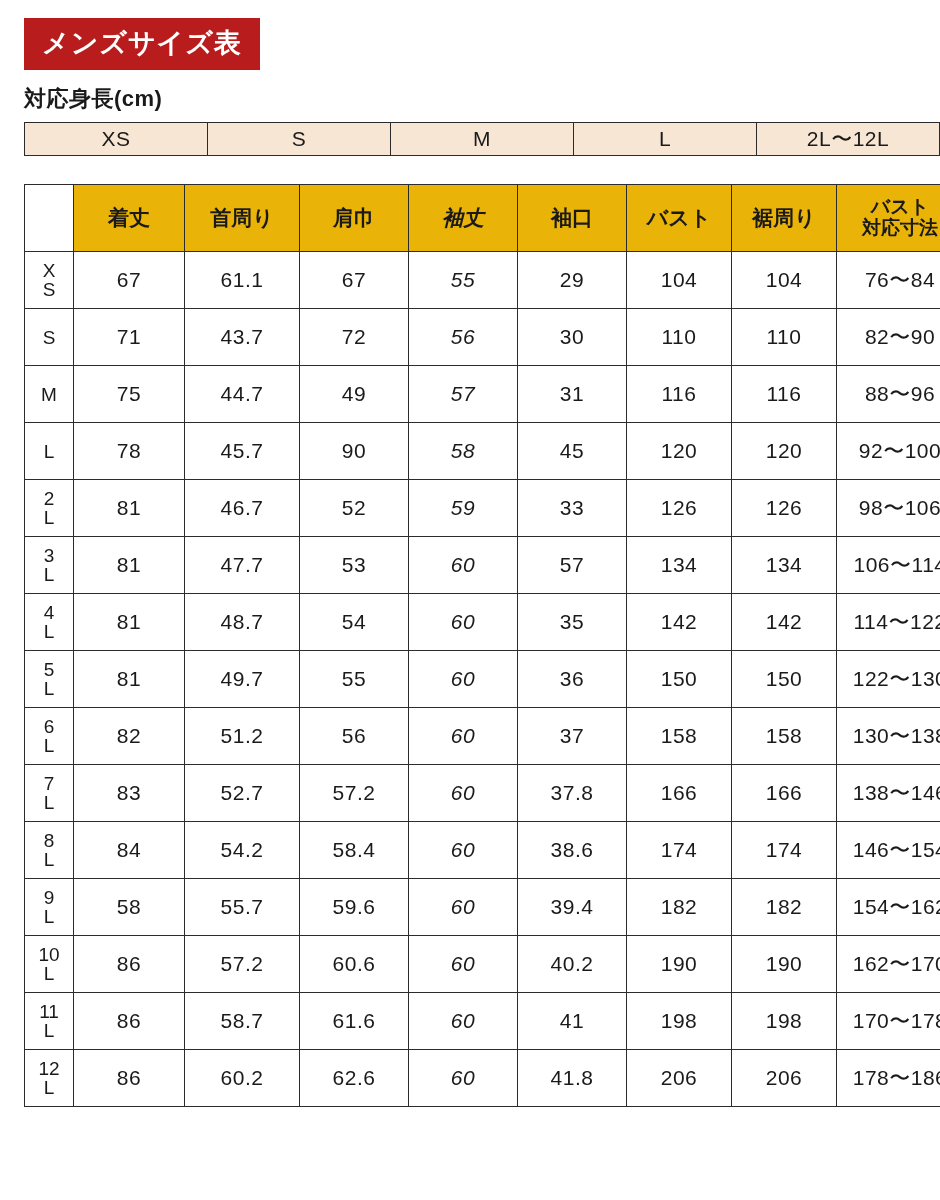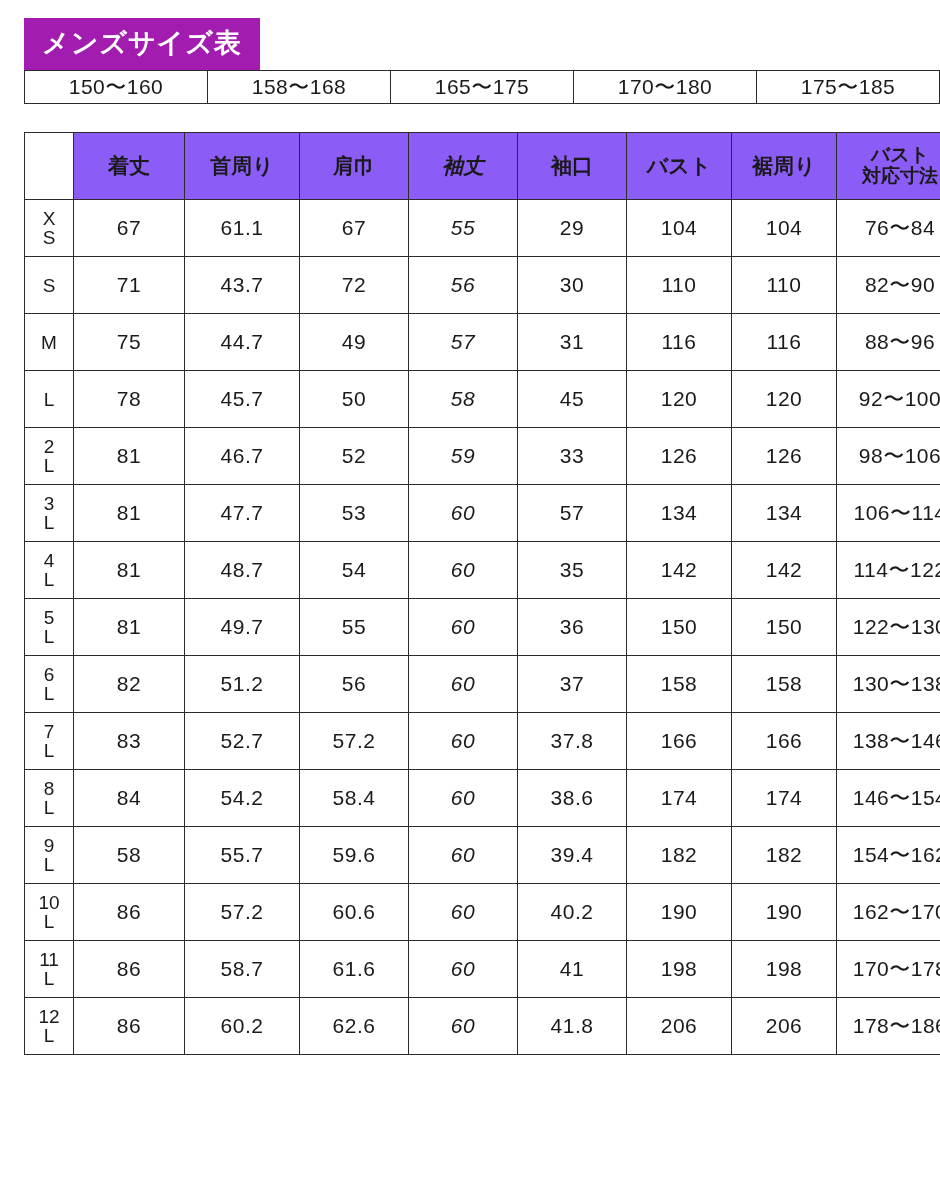--- a/index.html
+++ b/index.html
@@ -25,7 +25,7 @@
   
   .title-banner {
     display: inline-block;
-    background: #a21caf;
+    background: #b91c1c;
     color: #ffffff;
     font-size: 27px;
     font-weight: bold;

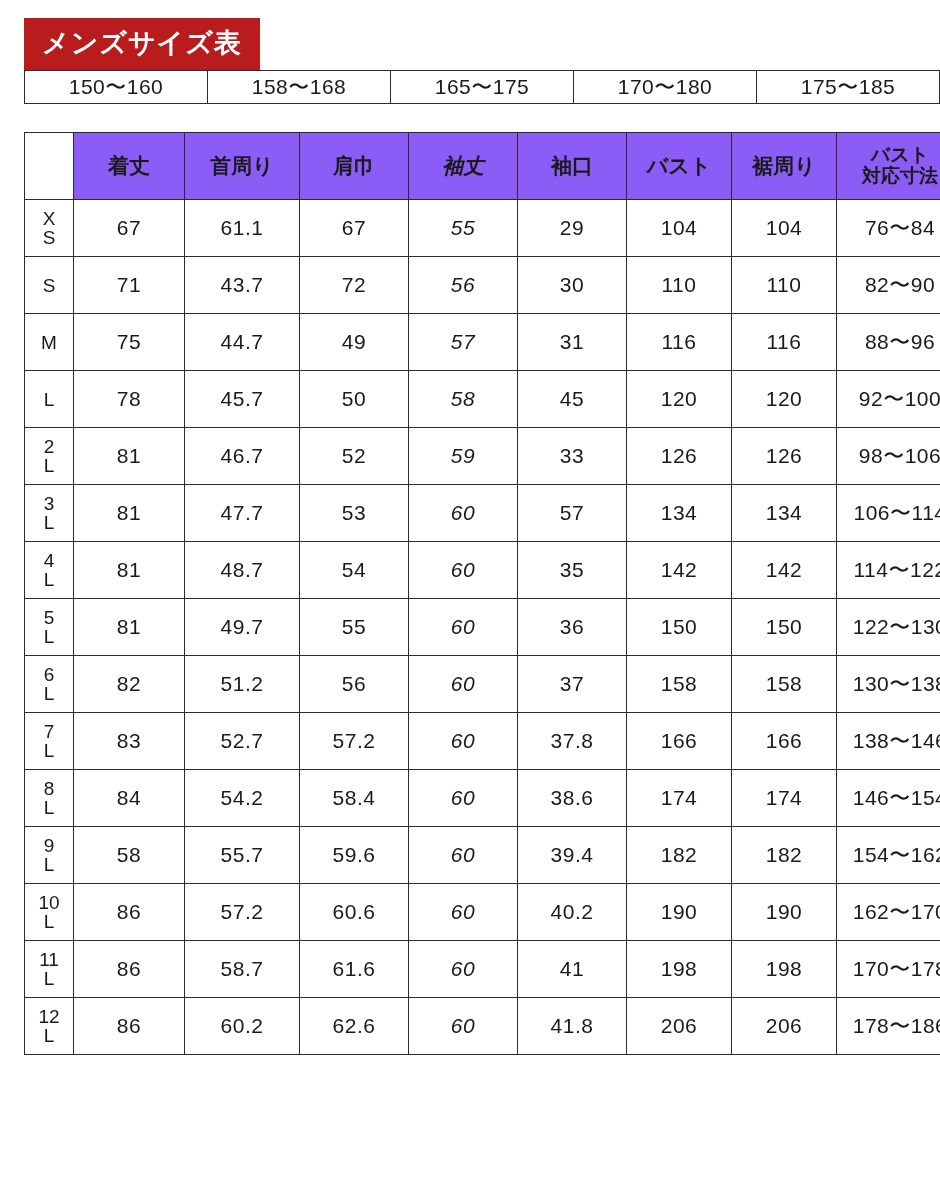--- a/index.html
+++ b/index.html
@@ -125,6 +125,7 @@
 
   <div class="title-banner">メンズサイズ表</div>
 
+  <div class="subtitle">対応身長(cm)</div>
 
   <table class="height-table">
     <tbody>

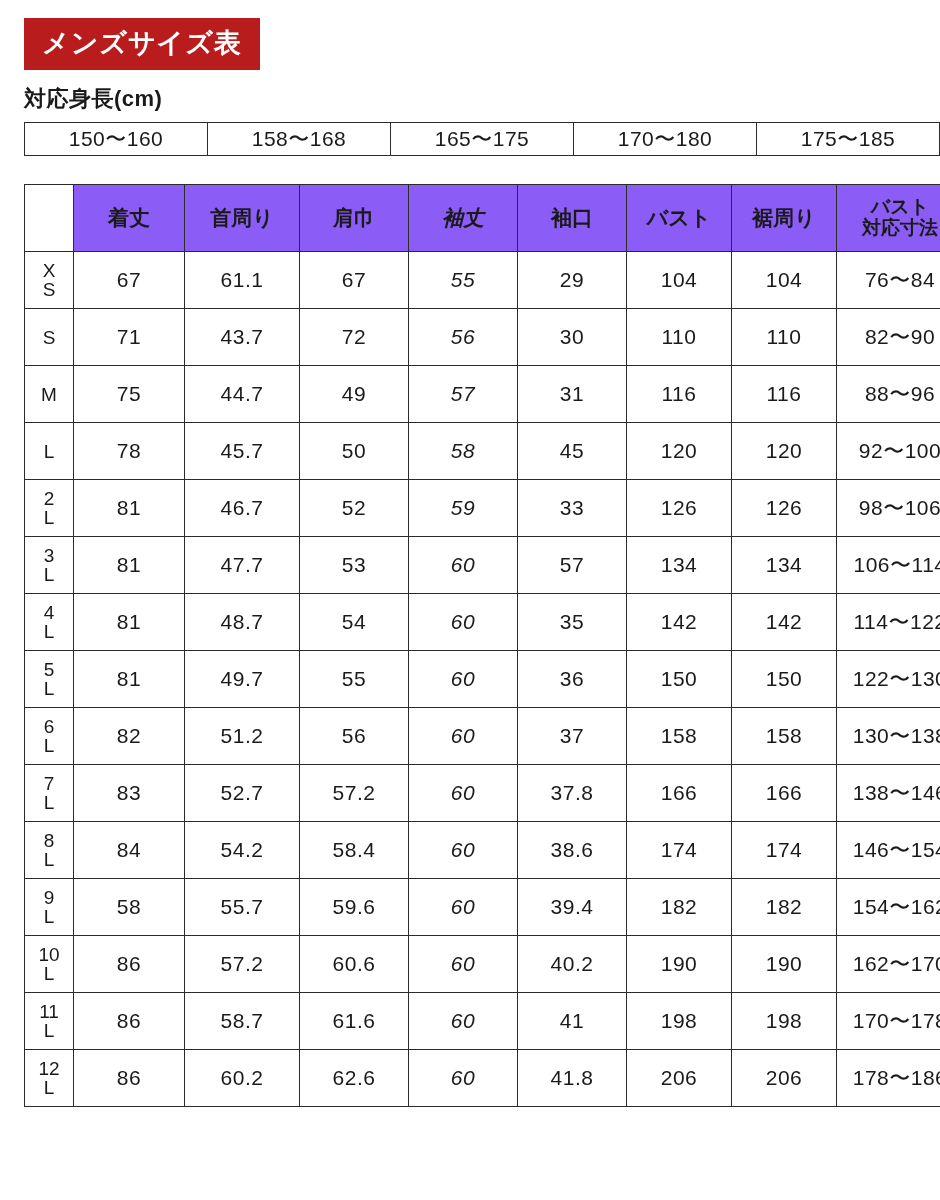--- a/index.html
+++ b/index.html
@@ -129,6 +129,13 @@
 
   <table class="height-table">
     <tbody>
+      <tr>
+        <td class="hdr">XS</td>
+        <td class="hdr">S</td>
+        <td class="hdr">M</td>
+        <td class="hdr">L</td>
+        <td class="hdr">2L〜12L</td>
+      </tr>
       <tr>
         <td>150〜160</td>
         <td>158〜168</td>

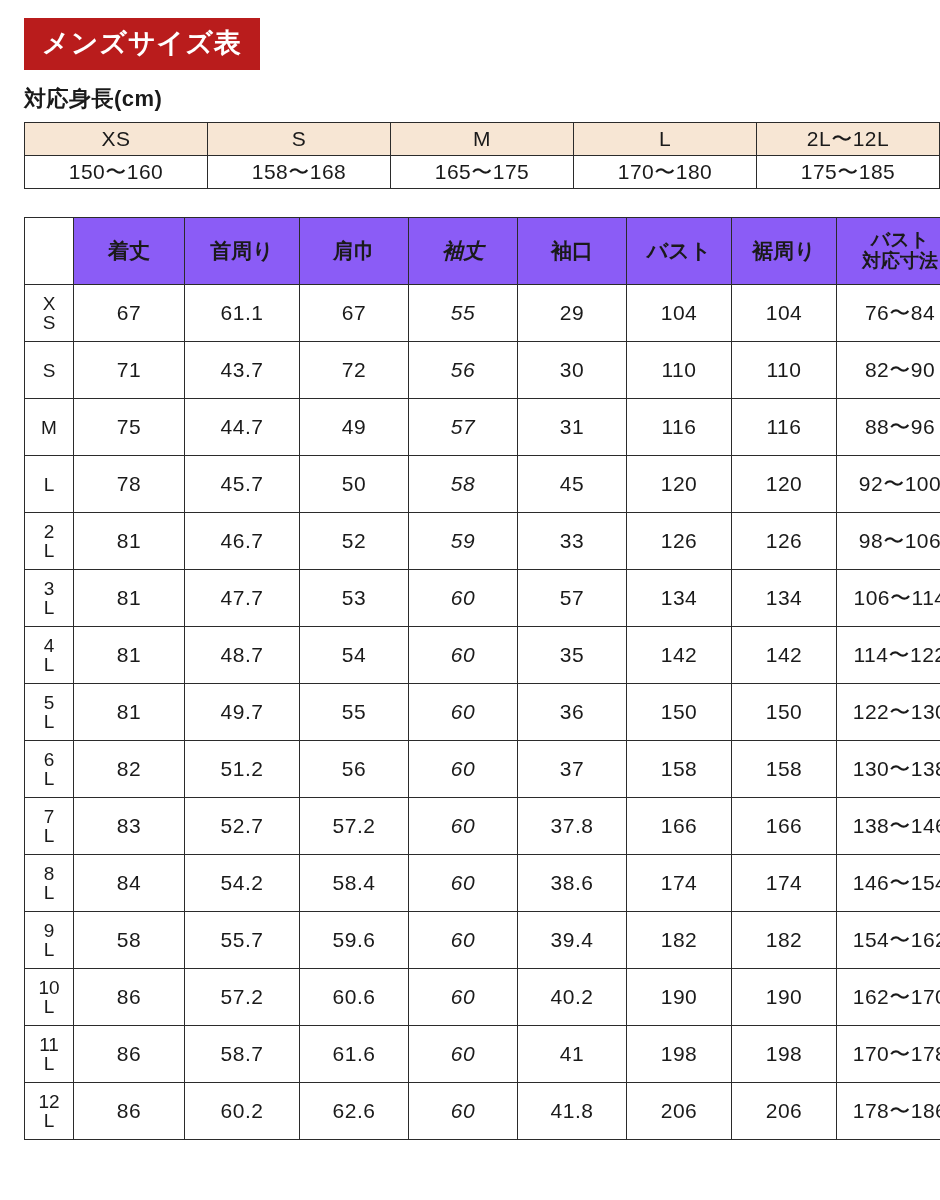--- a/index.html
+++ b/index.html
@@ -135,13 +135,6 @@
         <td class="hdr">M</td>
         <td class="hdr">L</td>
         <td class="hdr">2L〜12L</td>
-      </tr>
-      <tr>
-        <td>150〜160</td>
-        <td>158〜168</td>
-        <td>165〜175</td>
-        <td>170〜180</td>
-        <td>175〜185</td>
       </tr>
     </tbody>
   </table>

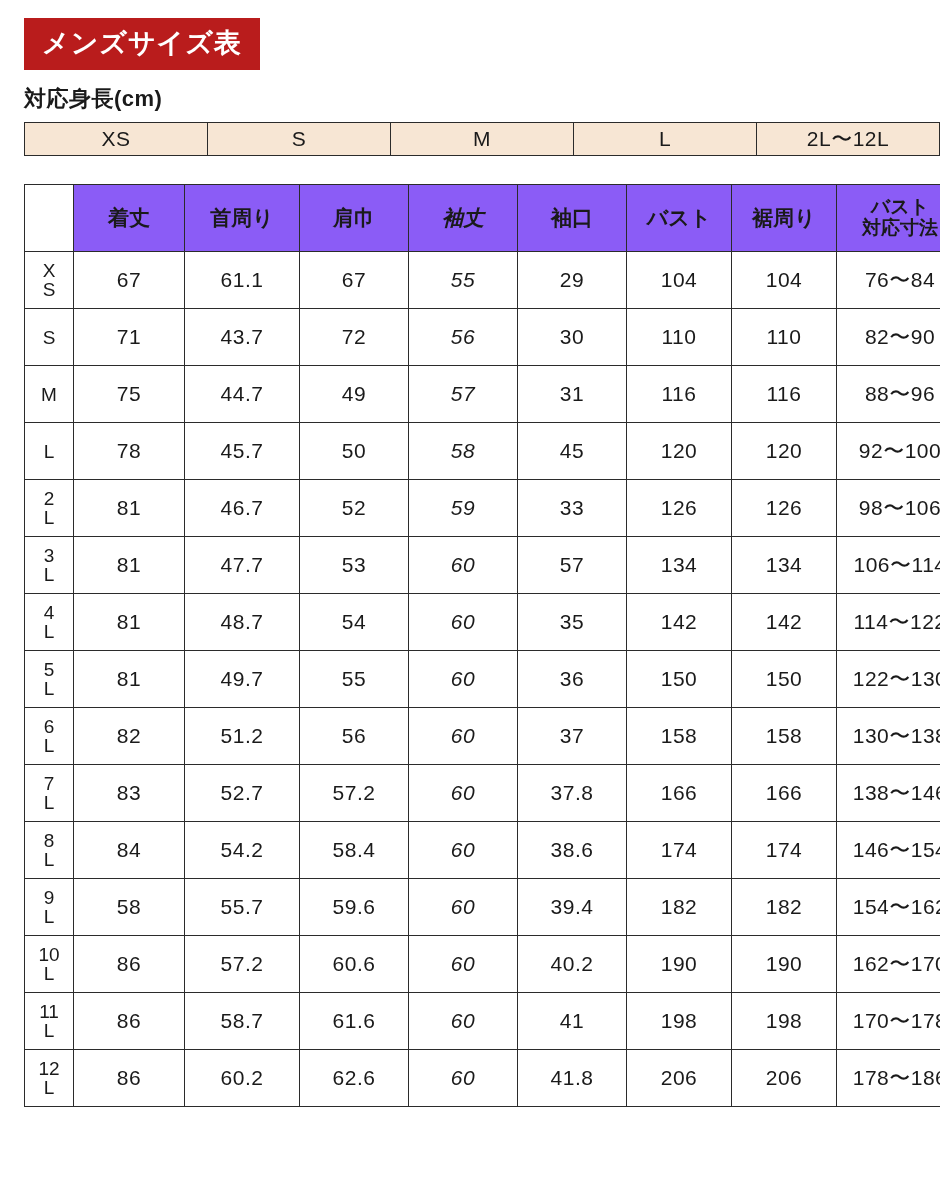--- a/index.html
+++ b/index.html
@@ -79,7 +79,7 @@
     margin-left: 12px;
   }
   .meas-table th {
-    background: #8b5cf6;
+    background: #eab308;
     height: 66px;
     font-size: 21px;
     font-weight: bold;

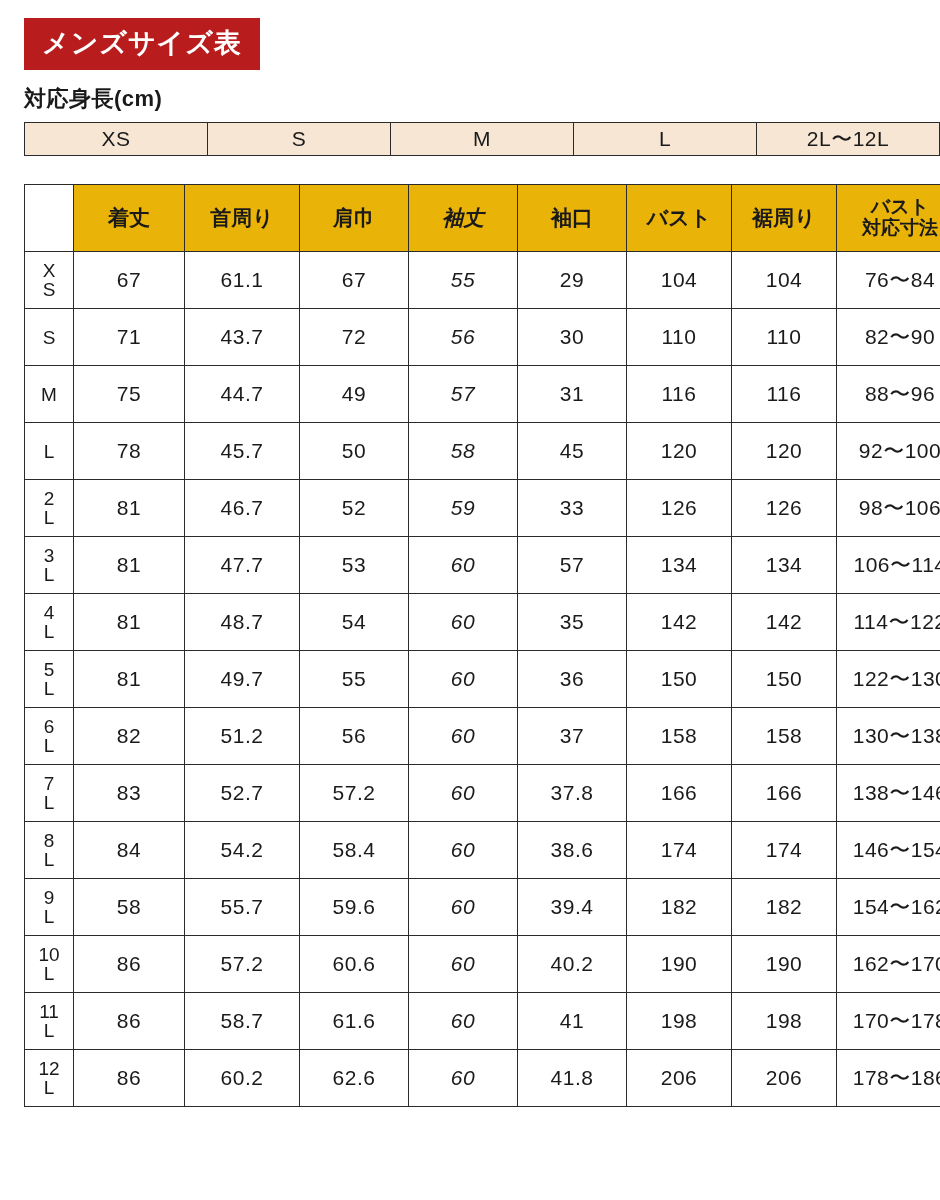--- a/index.html
+++ b/index.html
@@ -206,7 +206,7 @@
           </td>
           <td class="col-kitake">78</td>
           <td class="col-kubi">45.7</td>
-          <td class="col-kata">50</td>
+          <td class="col-kata">90</td>
           <td class="col-sodetake">58</td>
           <td class="col-sodeguchi">45</td>
           <td class="col-bust">120</td>

